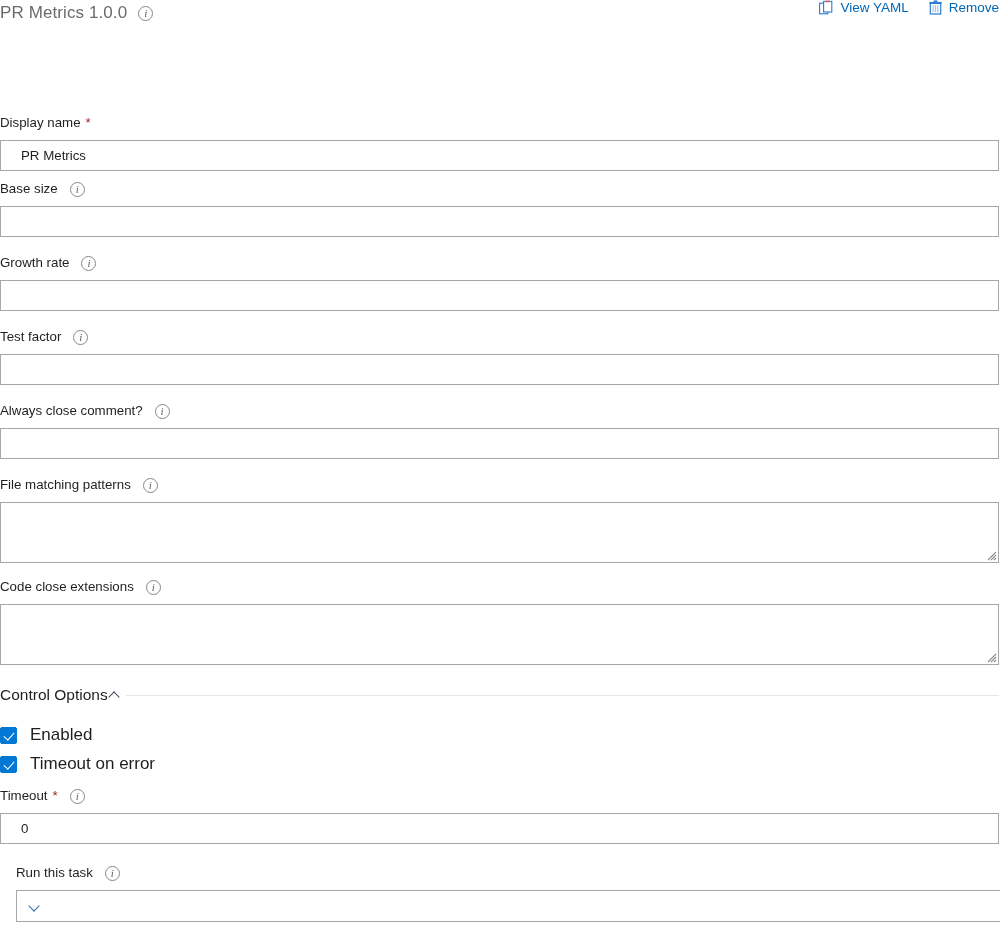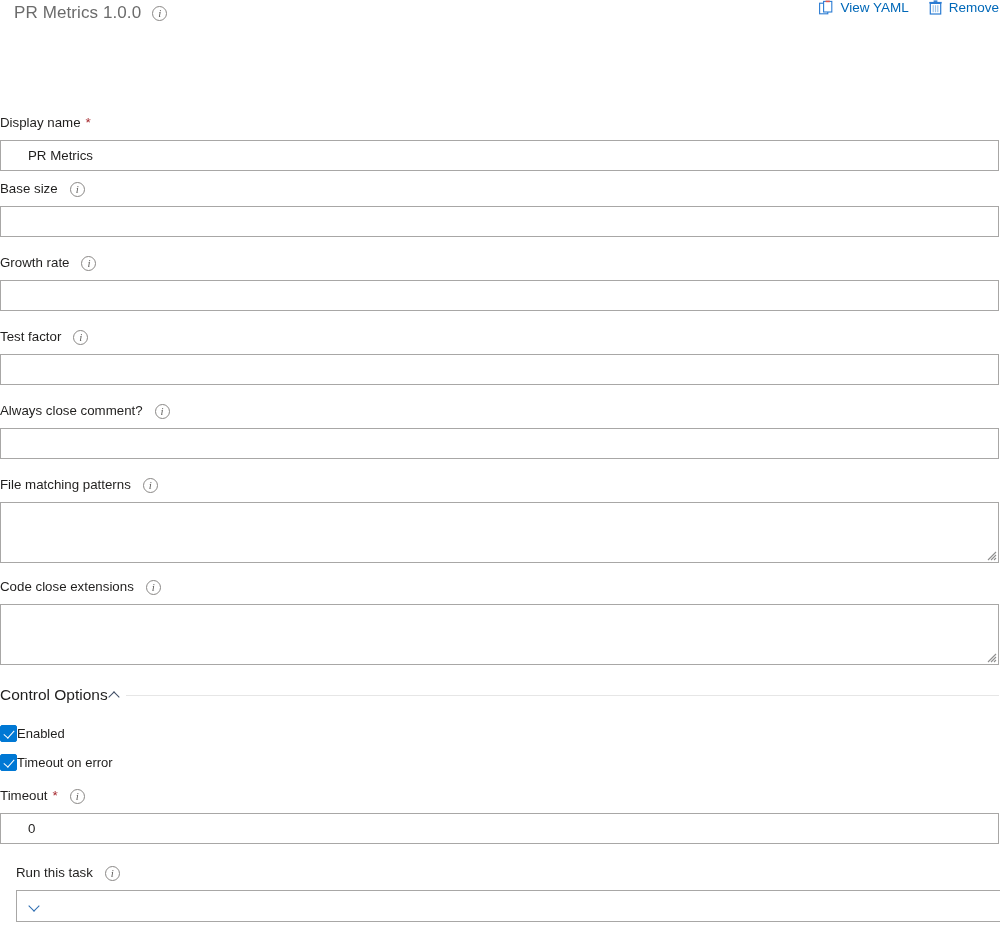--- a/index.html
+++ b/index.html
@@ -34,7 +34,6 @@
     font-weight: 400;
     letter-spacing: .1px;
     white-space: nowrap;
-    padding-left: 14px;
   }
   .info-icon {
     display: inline-flex;

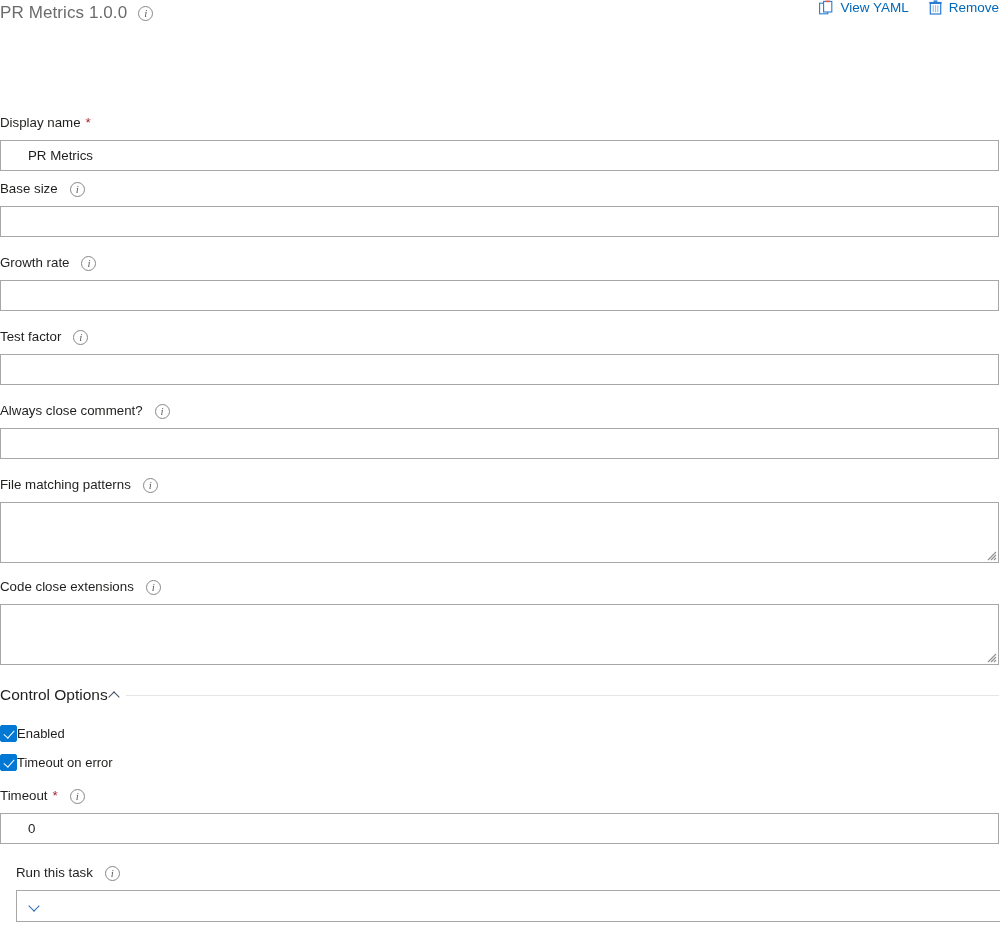--- a/index.html
+++ b/index.html
@@ -147,7 +147,7 @@
     font-family: "Liberation Sans", sans-serif;
     font-size: 13.3px;
     color: #201f1e;
-    padding: 0 27px;
+    padding: 0 20px;
     outline: none;
   }
   .txt-area {

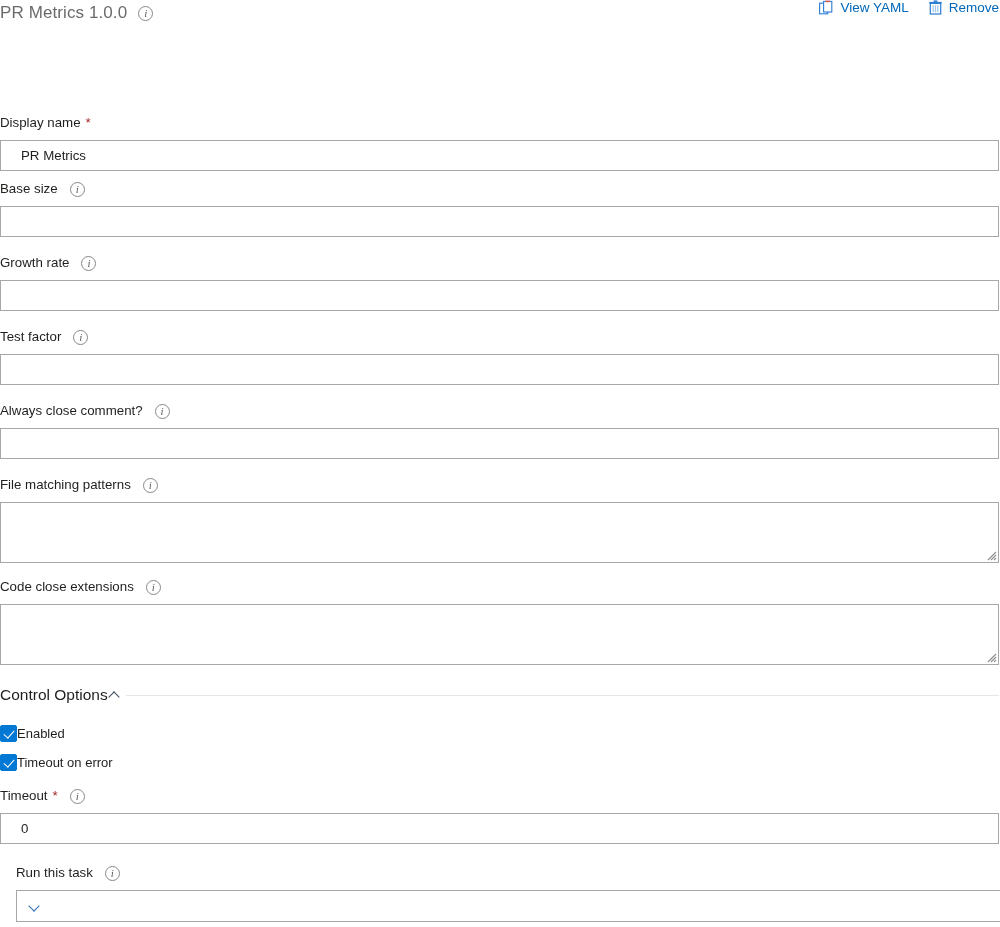--- a/index.html
+++ b/index.html
@@ -239,7 +239,8 @@
     transform: rotate(42deg);
   }
   .cblabel {
-    font-size: 13px;
+    margin-left: 13px;
+    font-size: 17px;
     color: #201f1e;
     white-space: nowrap;
   }

